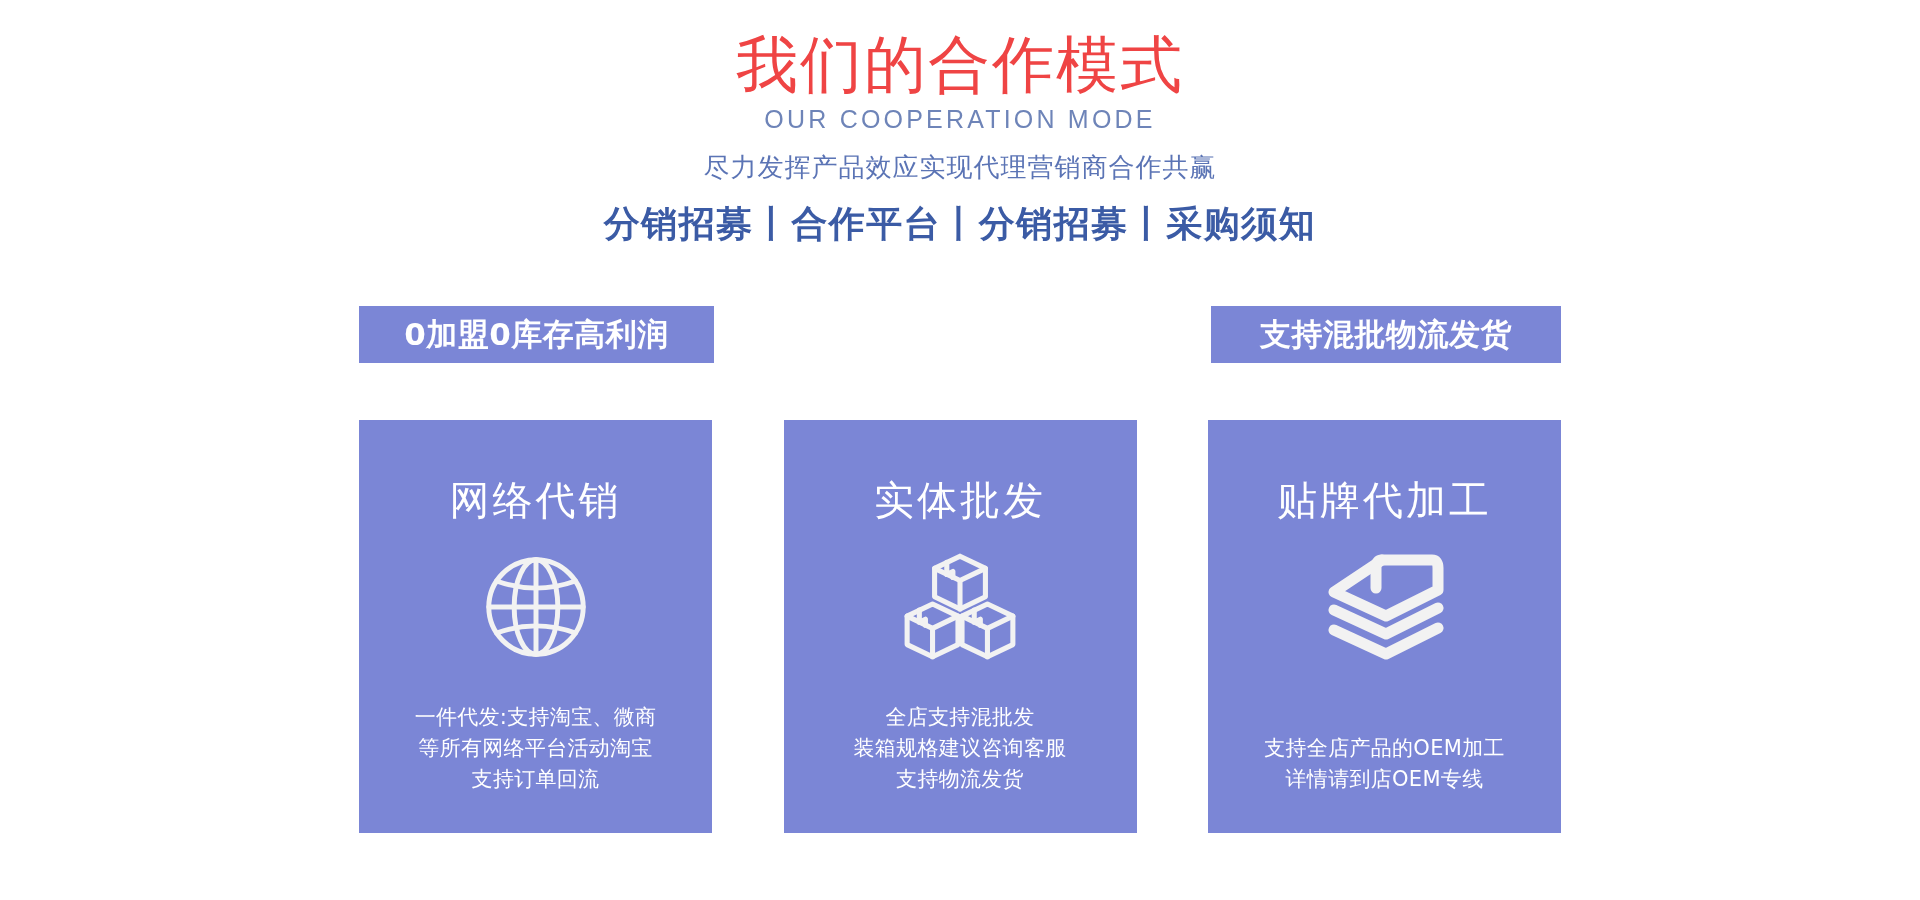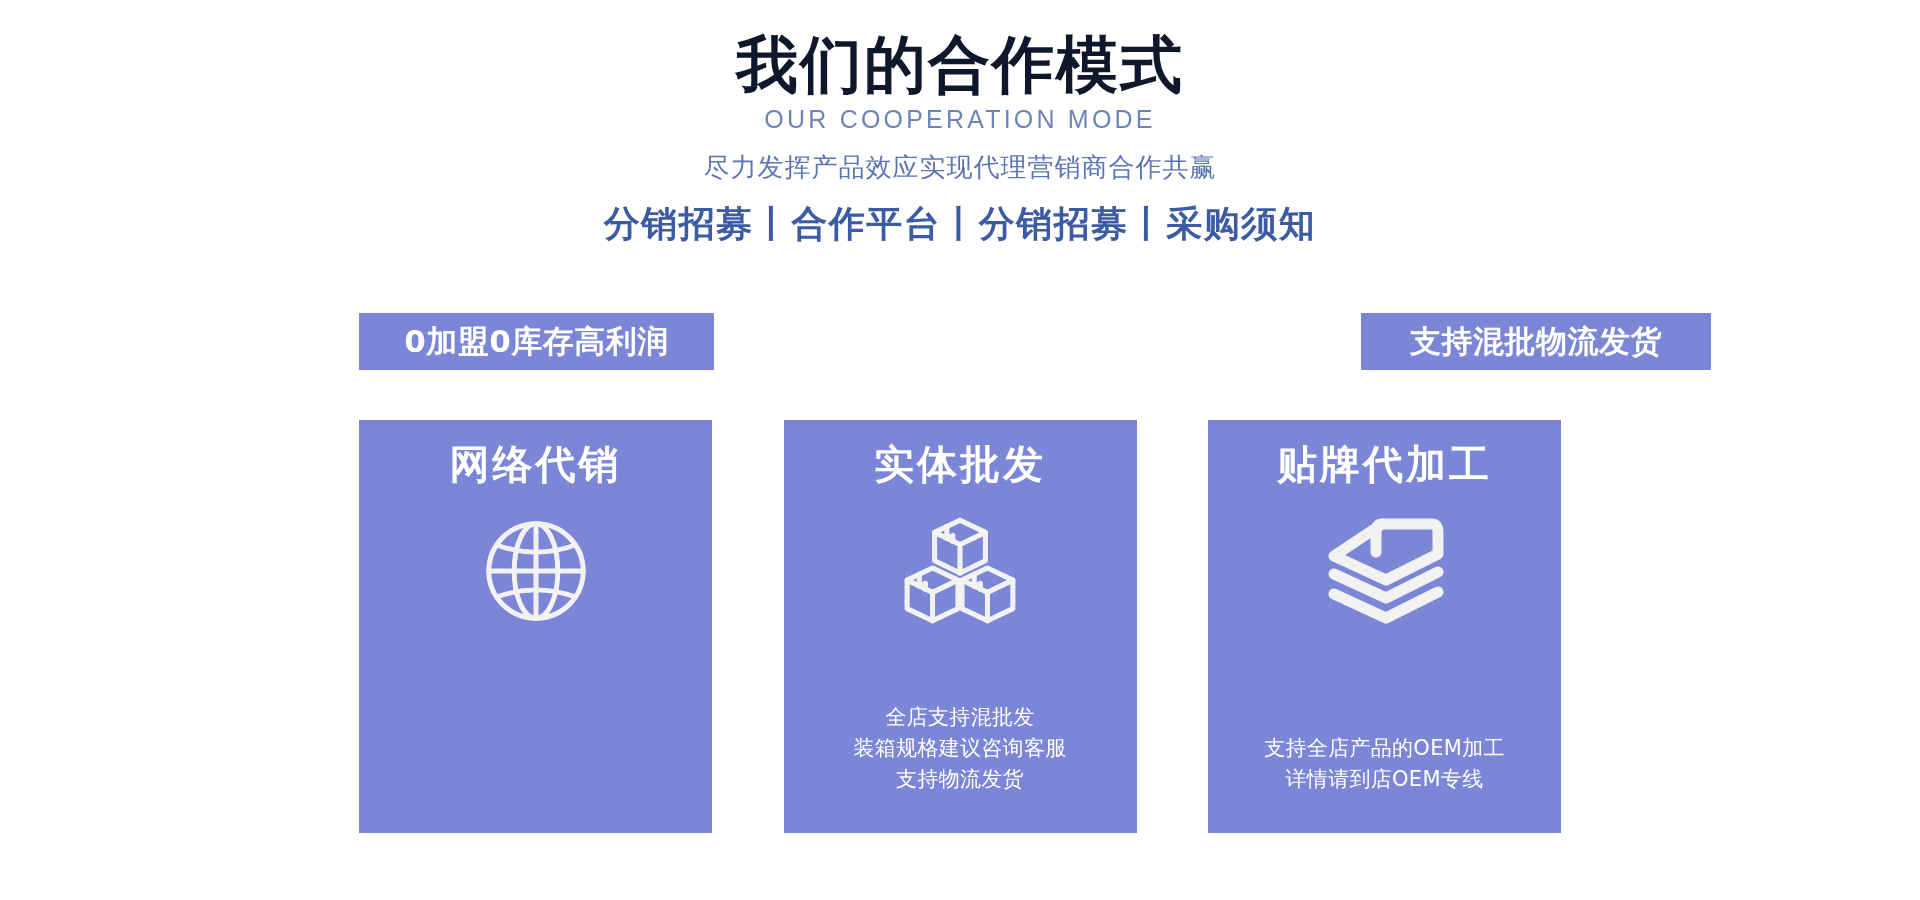--- a/index.html
+++ b/index.html
@@ -38,9 +38,9 @@
     padding-top: 30px;
     font-size: 62px;
     line-height: 70px;
-    font-weight: 700;
+    font-weight: 400;
     letter-spacing: 2px;
-    color: #0f172a;
+    color: #ef4444;
     font-family: "DejaVu Sans", "Liberation Sans", sans-serif;
   }
 

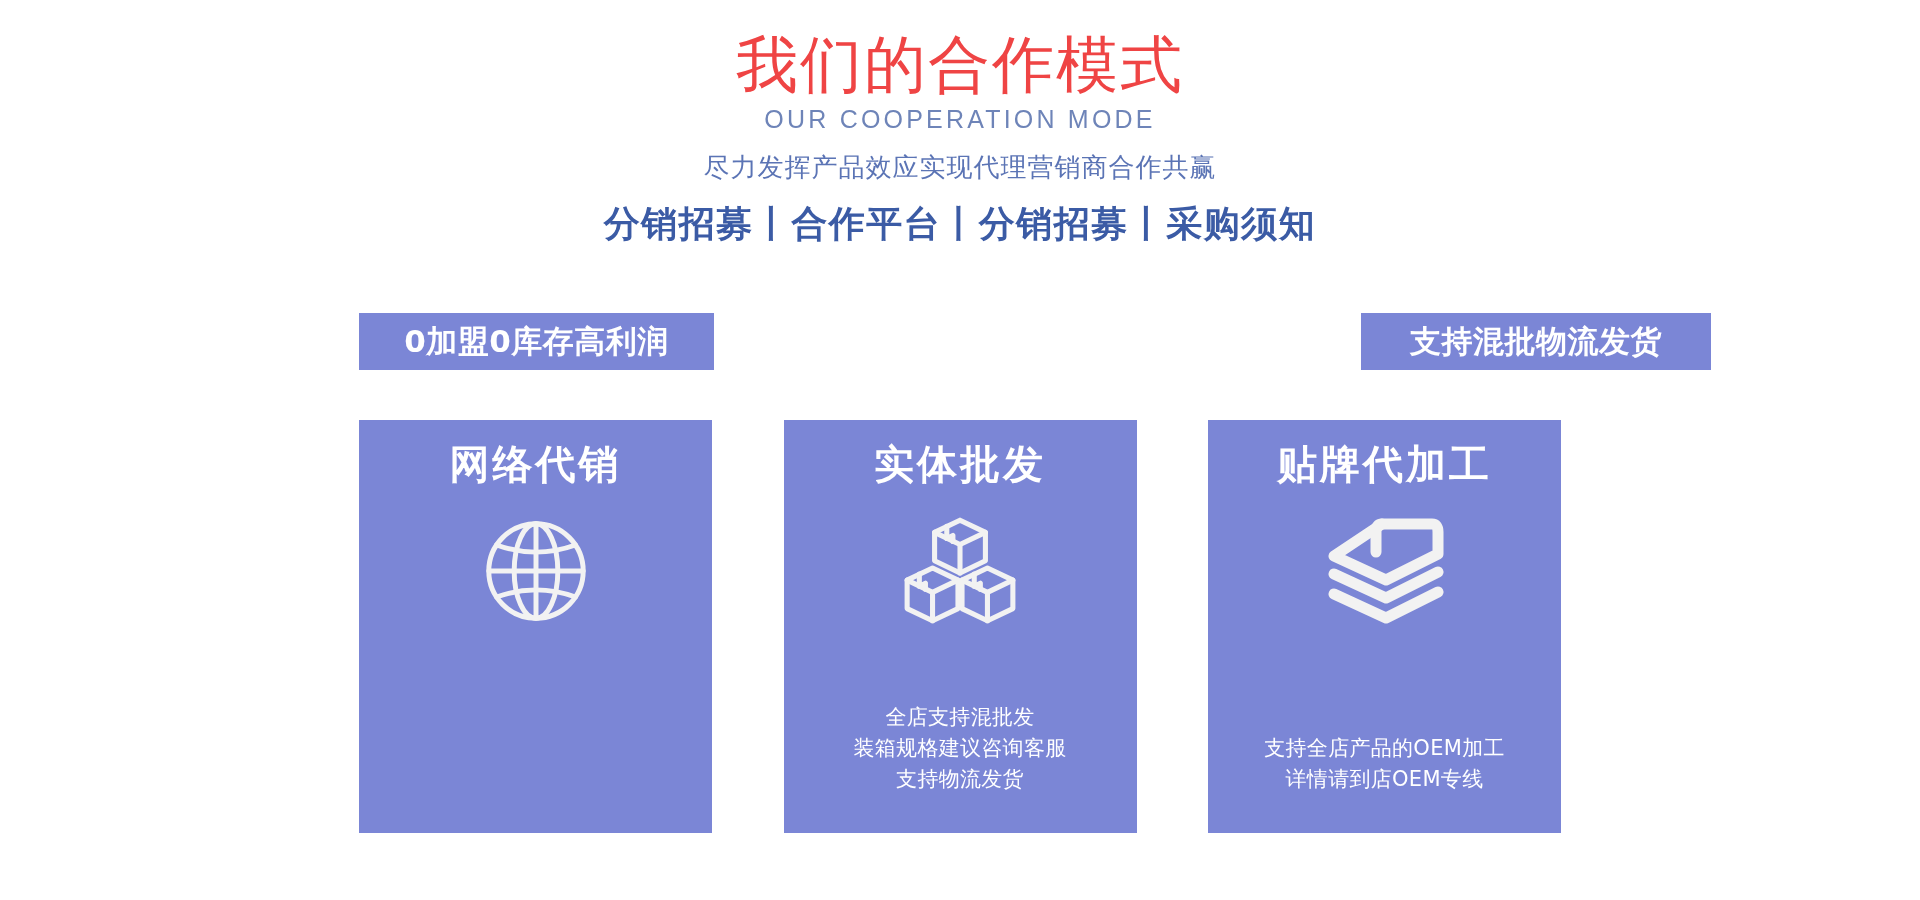--- a/index.html
+++ b/index.html
@@ -80,9 +80,9 @@
   
   .badge-row {
     position: absolute;
-    top: 313px;
+    top: 306px;
     left: 359px;
-    width: 1352px;
+    width: 1202px;
     display: flex;
     justify-content: space-between;
     align-items: flex-start;

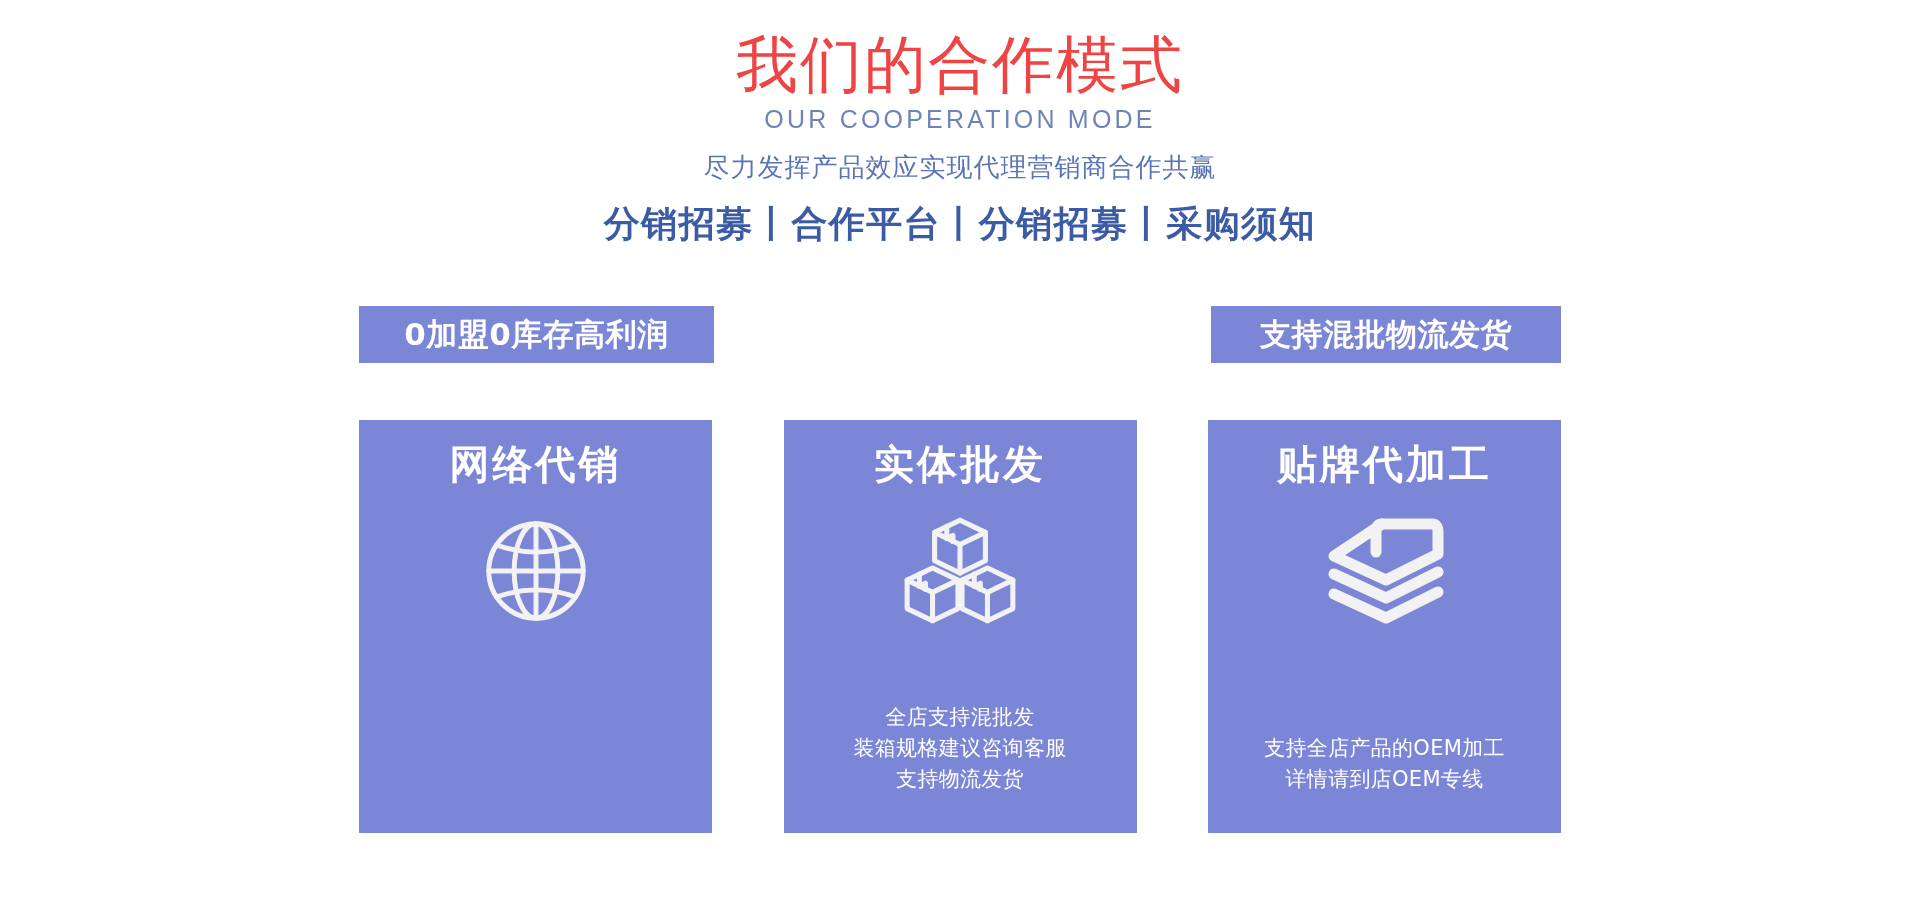--- a/index.html
+++ b/index.html
@@ -129,10 +129,10 @@
 
   .card-title {
     margin: 0;
-    padding-top: 20px;
+    padding-top: 56px;
     font-size: 40px;
     line-height: 48px;
-    font-weight: 700;
+    font-weight: 400;
     letter-spacing: 3px;
     color: #ffffff;
     text-align: center;

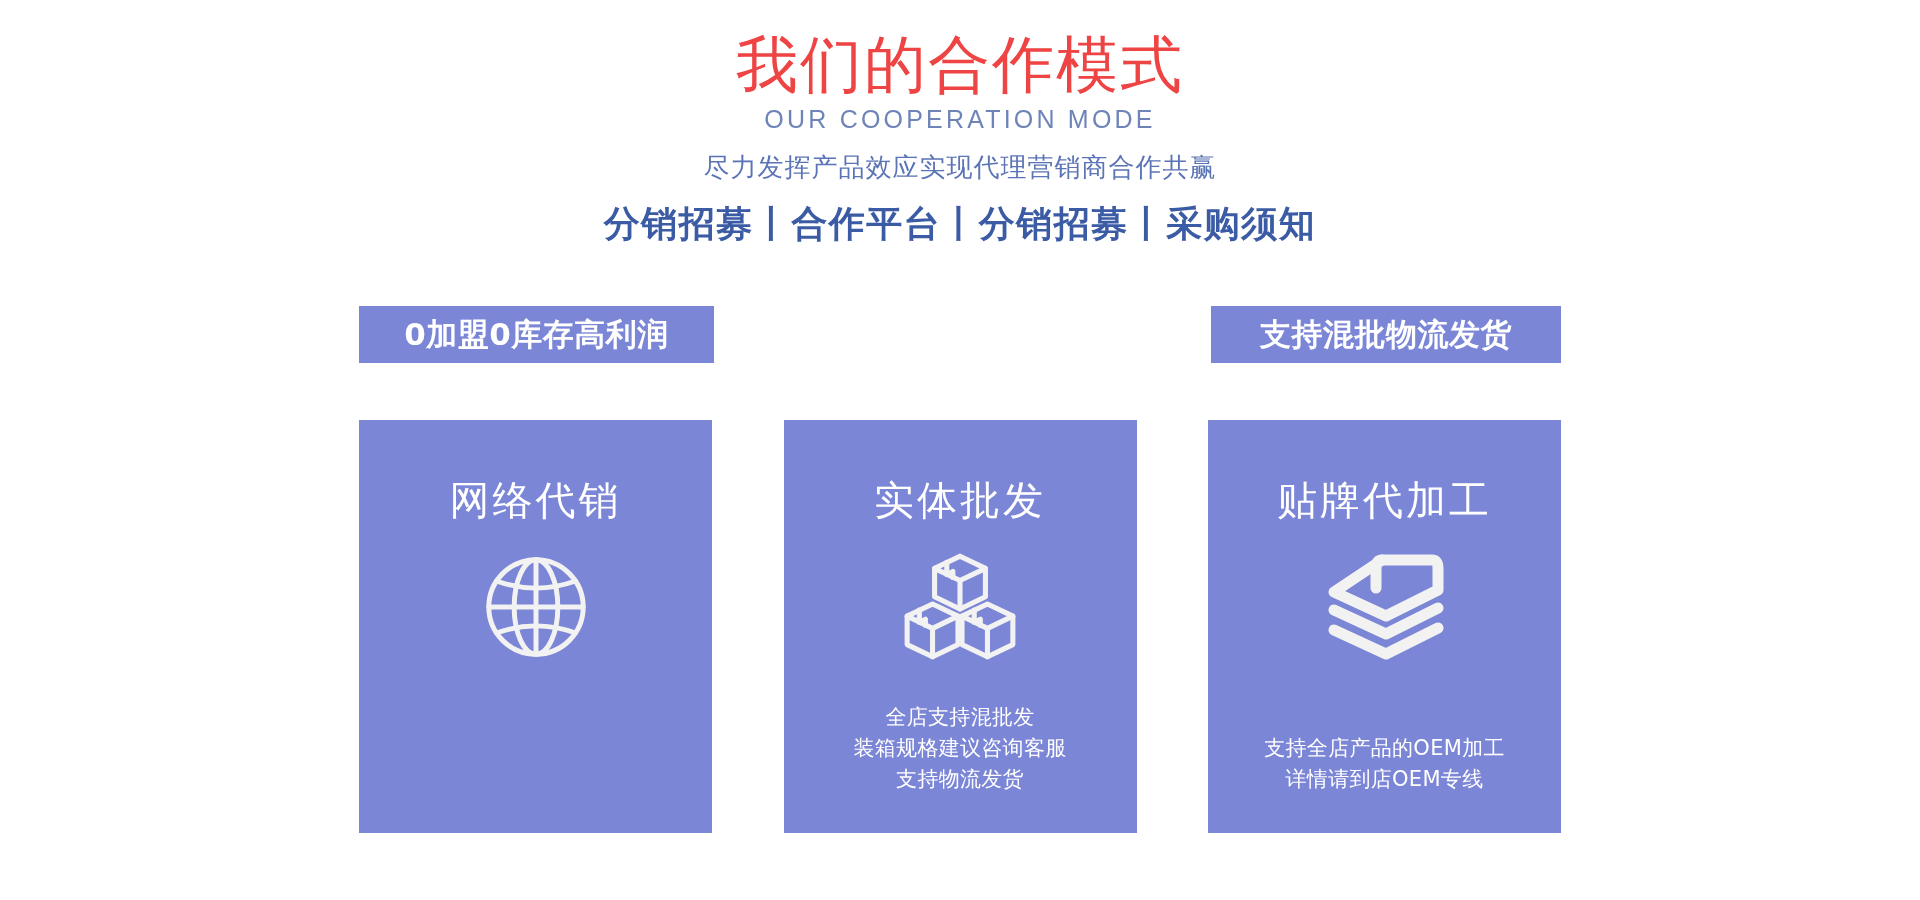--- a/index.html
+++ b/index.html
@@ -197,6 +197,9 @@
           <path d="M16.5 72 Q50 60 83.5 72"></path>
         </svg>
       </div>
+      <div class="card-desc">一件代发:支持淘宝、微商
+等所有网络平台活动淘宝
+支持订单回流</div>
     </div>
 
     <div class="card">

